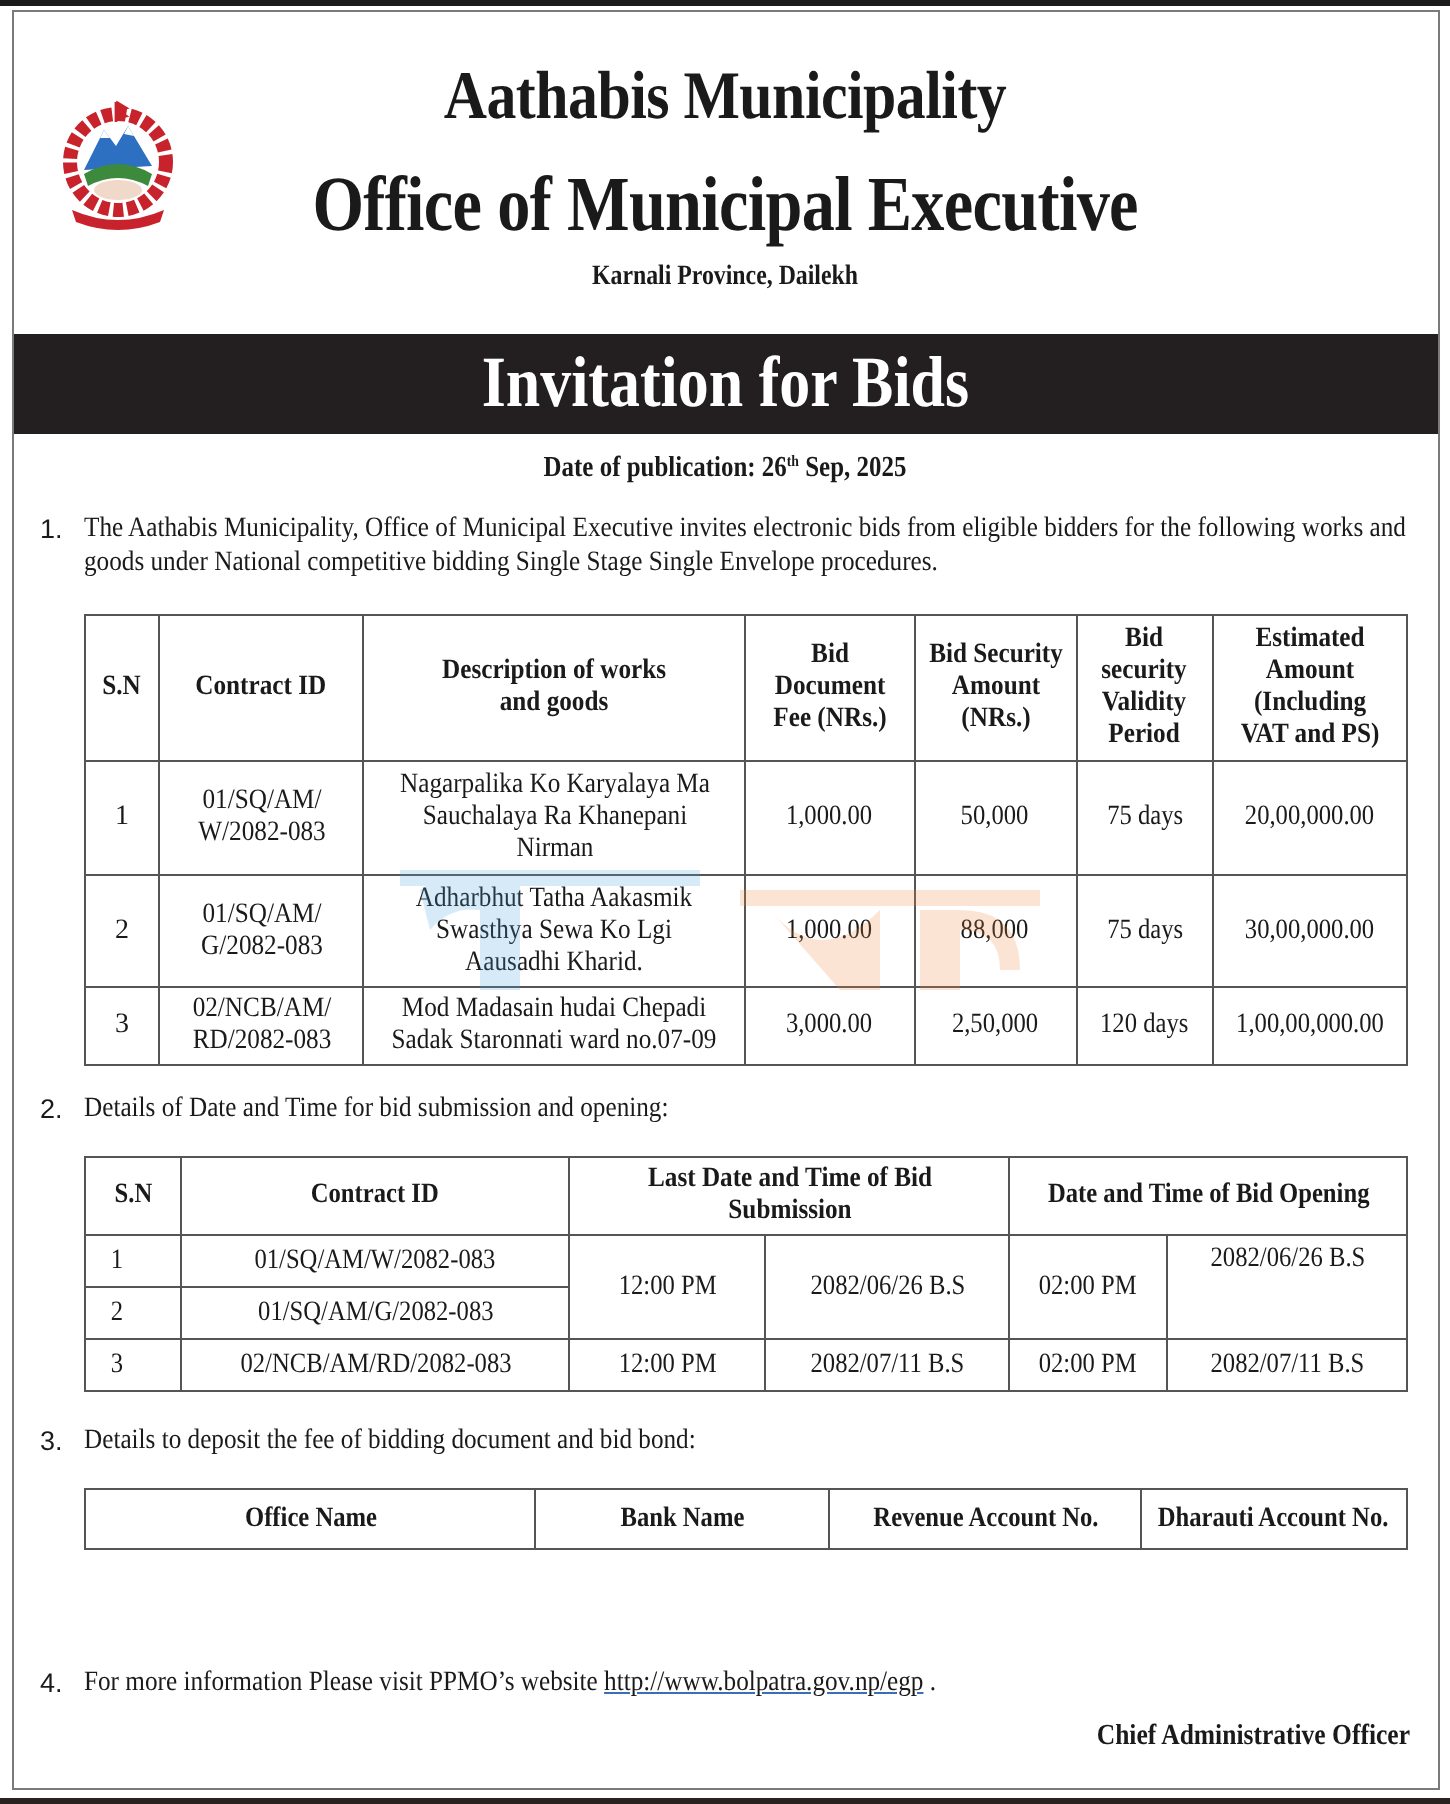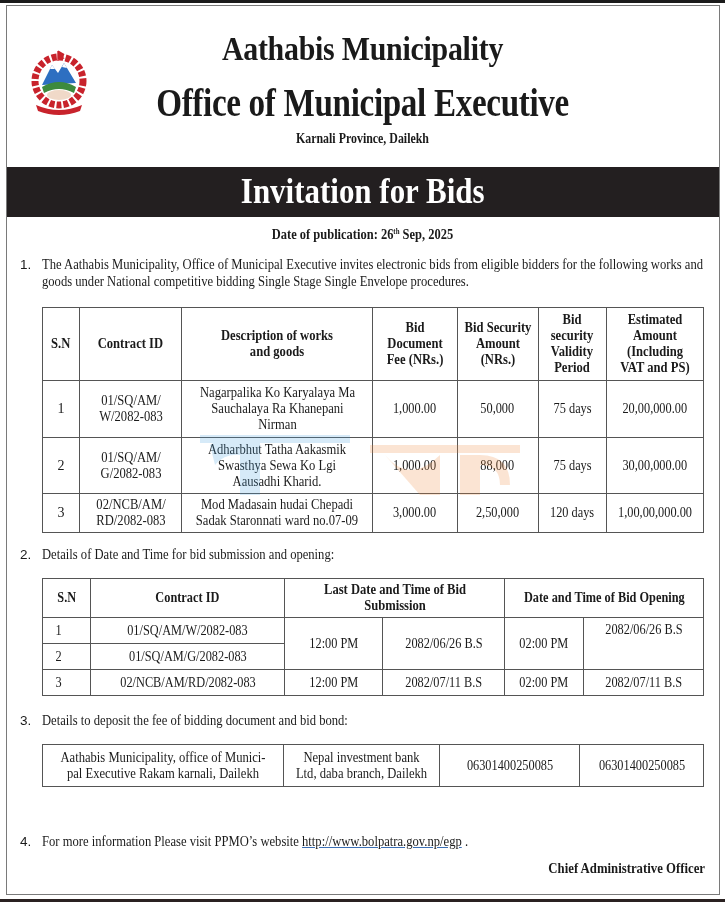--- a/index.html
+++ b/index.html
@@ -196,6 +196,12 @@
       <col style="width:133px">
     </colgroup>
   <tbody>
+      <tr>
+    <th><span class="cell">Office Name</span></th>
+    <th><span class="cell">Bank Name</span></th>
+    <th><span class="cell">Revenue Account No.</span></th>
+    <th><span class="cell">Dharauti Account No.</span></th>
+  </tr>
   <tr>
     <td><span class="wrapcell" style="width:240px">Aathabis Municipality, office of Munici-pal Executive Rakam karnali, Dailekh</span></td>
     <td><span class="wrapcell" style="width:155px">Nepal investment bank Ltd, daba branch, Dailekh</span></td>

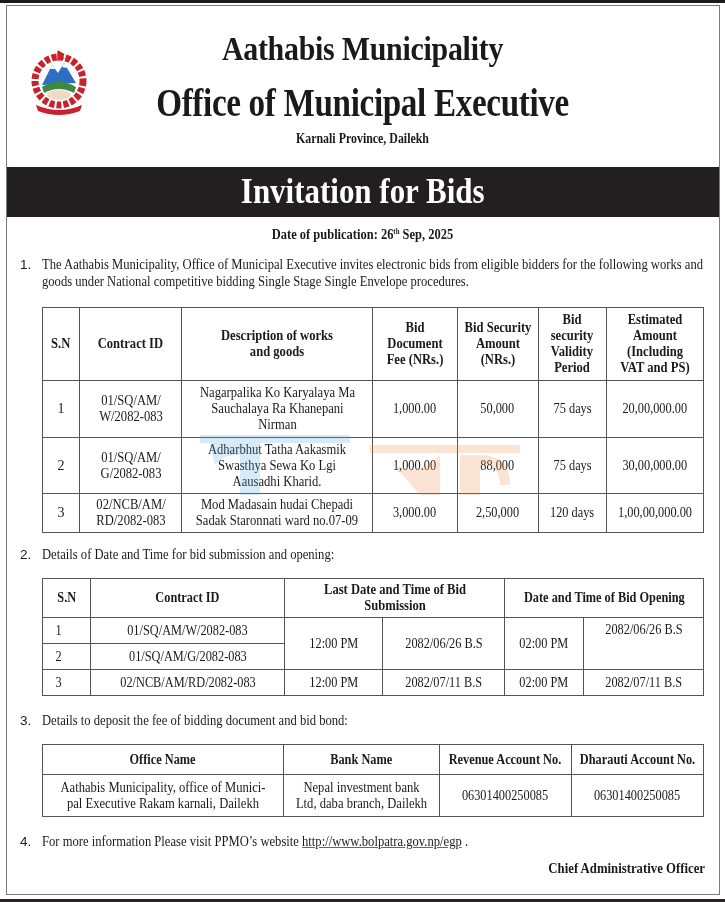--- a/index.html
+++ b/index.html
@@ -202,12 +202,6 @@
     <th><span class="cell">Revenue Account No.</span></th>
     <th><span class="cell">Dharauti Account No.</span></th>
   </tr>
-  <tr>
-    <td><span class="wrapcell" style="width:240px">Aathabis Municipality, office of Munici-pal Executive Rakam karnali, Dailekh</span></td>
-    <td><span class="wrapcell" style="width:155px">Nepal investment bank Ltd, daba branch, Dailekh</span></td>
-    <td><span class="cell">06301400250085</span></td>
-    <td><span class="cell">06301400250085</span></td>
-  </tr>
 </tbody>
   </table>
 

